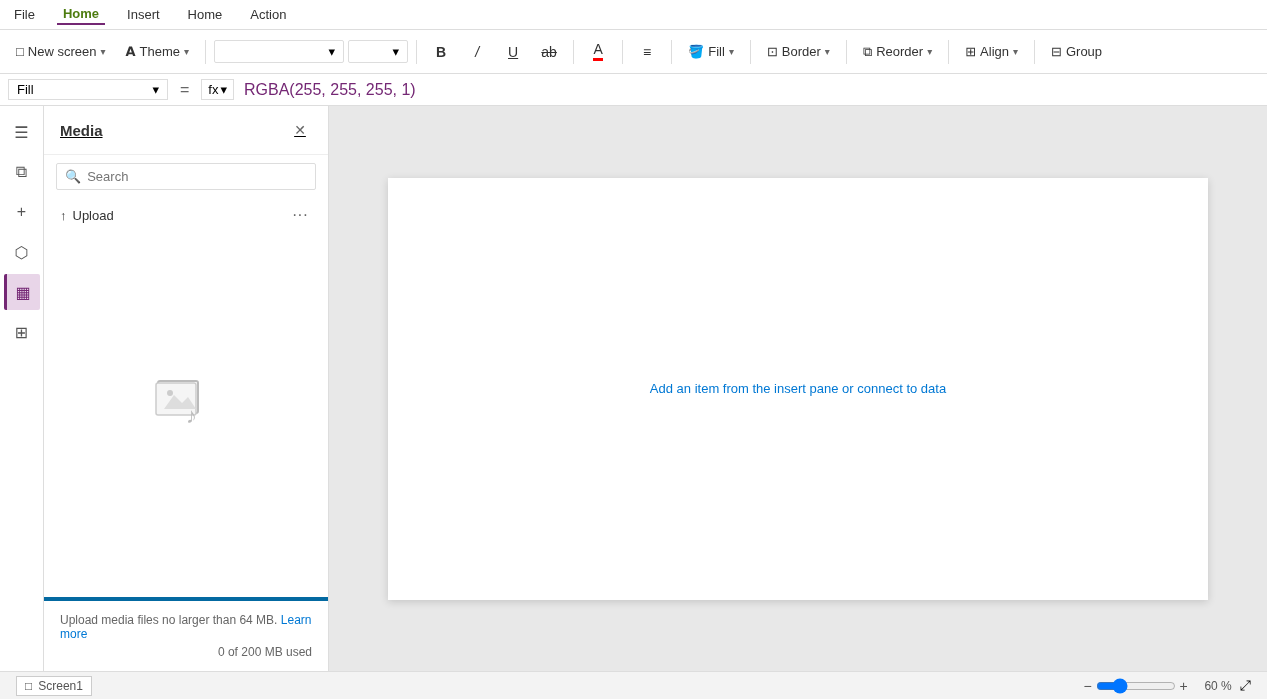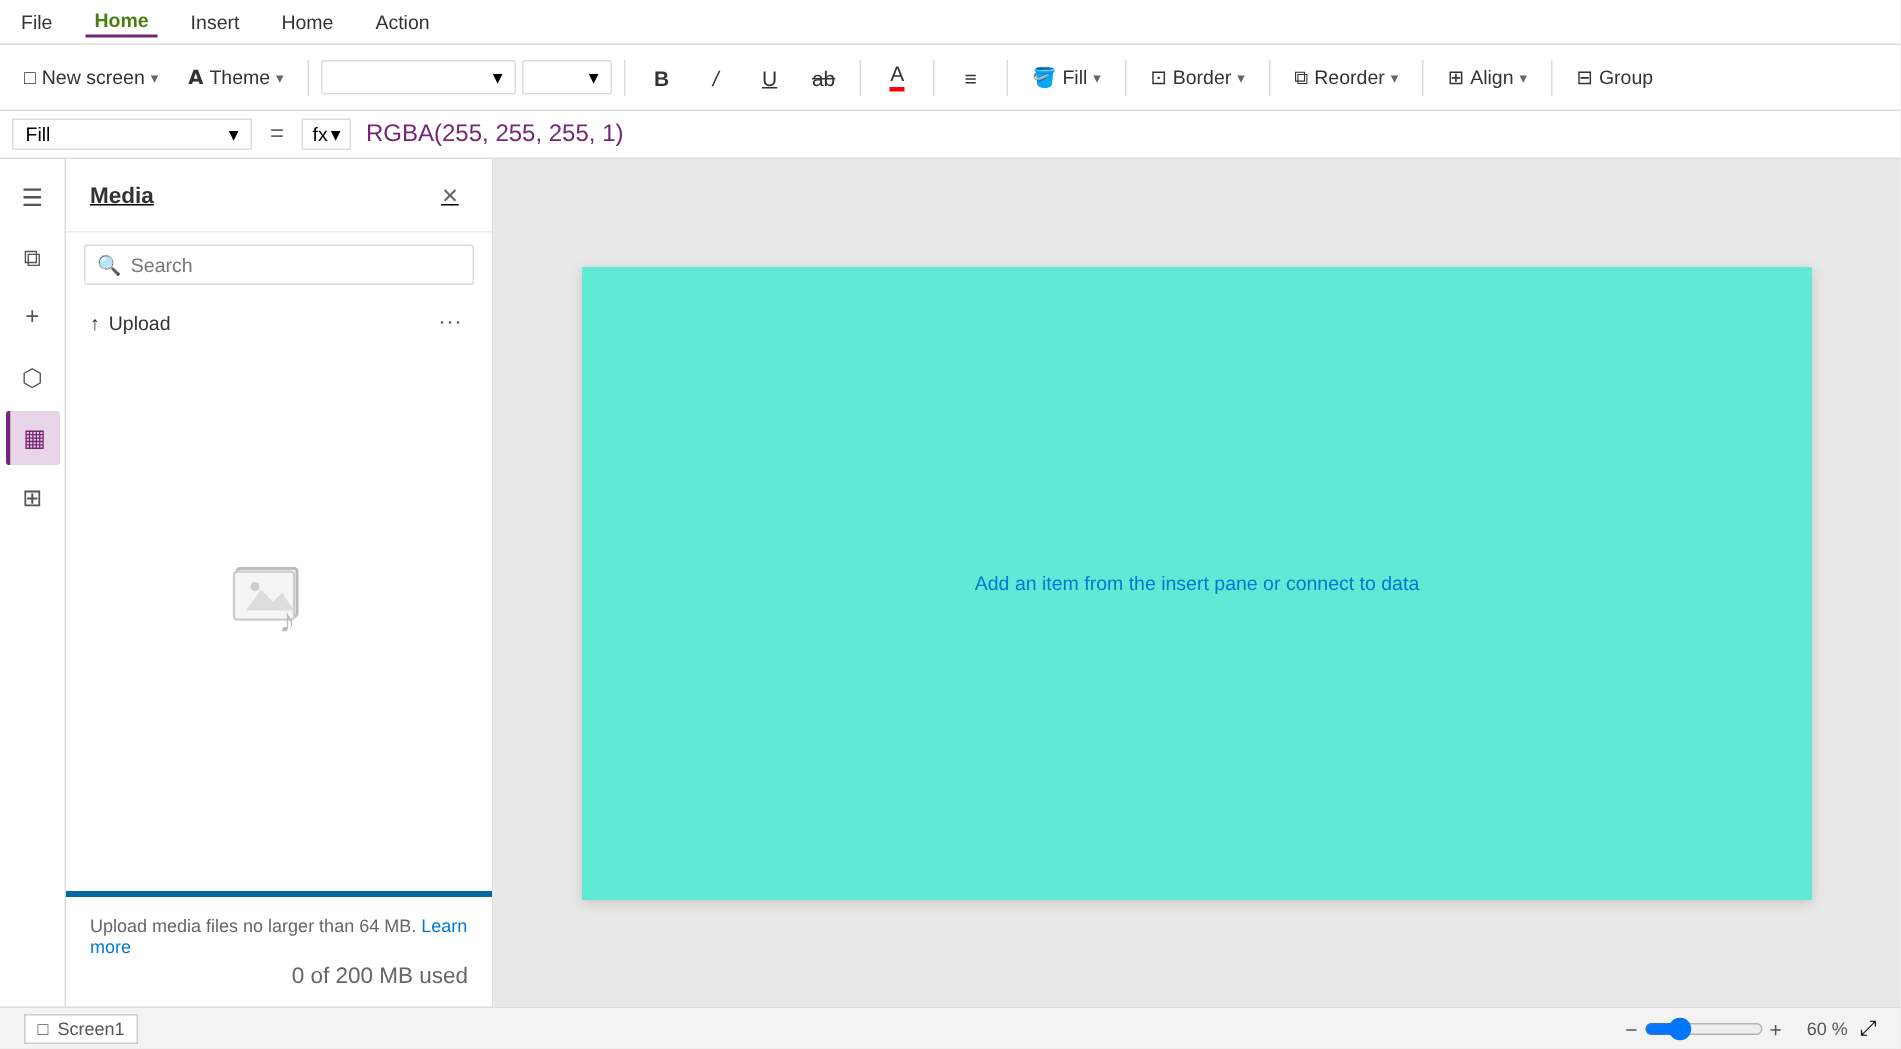--- a/index.html
+++ b/index.html
@@ -116,7 +116,7 @@
       align-items: center; justify-content: center; position: relative; overflow: hidden;
     }
     .canvas-frame {
-      background: #5eead4; box-shadow: 0 2px 8px rgba(0,0,0,0.15);
+      background: #ffffff; box-shadow: 0 2px 8px rgba(0,0,0,0.15);
       width: 820px; height: 422px; display: flex; align-items: center; justify-content: center;
     }
     .canvas-hint { font-size: 13px; color: #0078d4; }

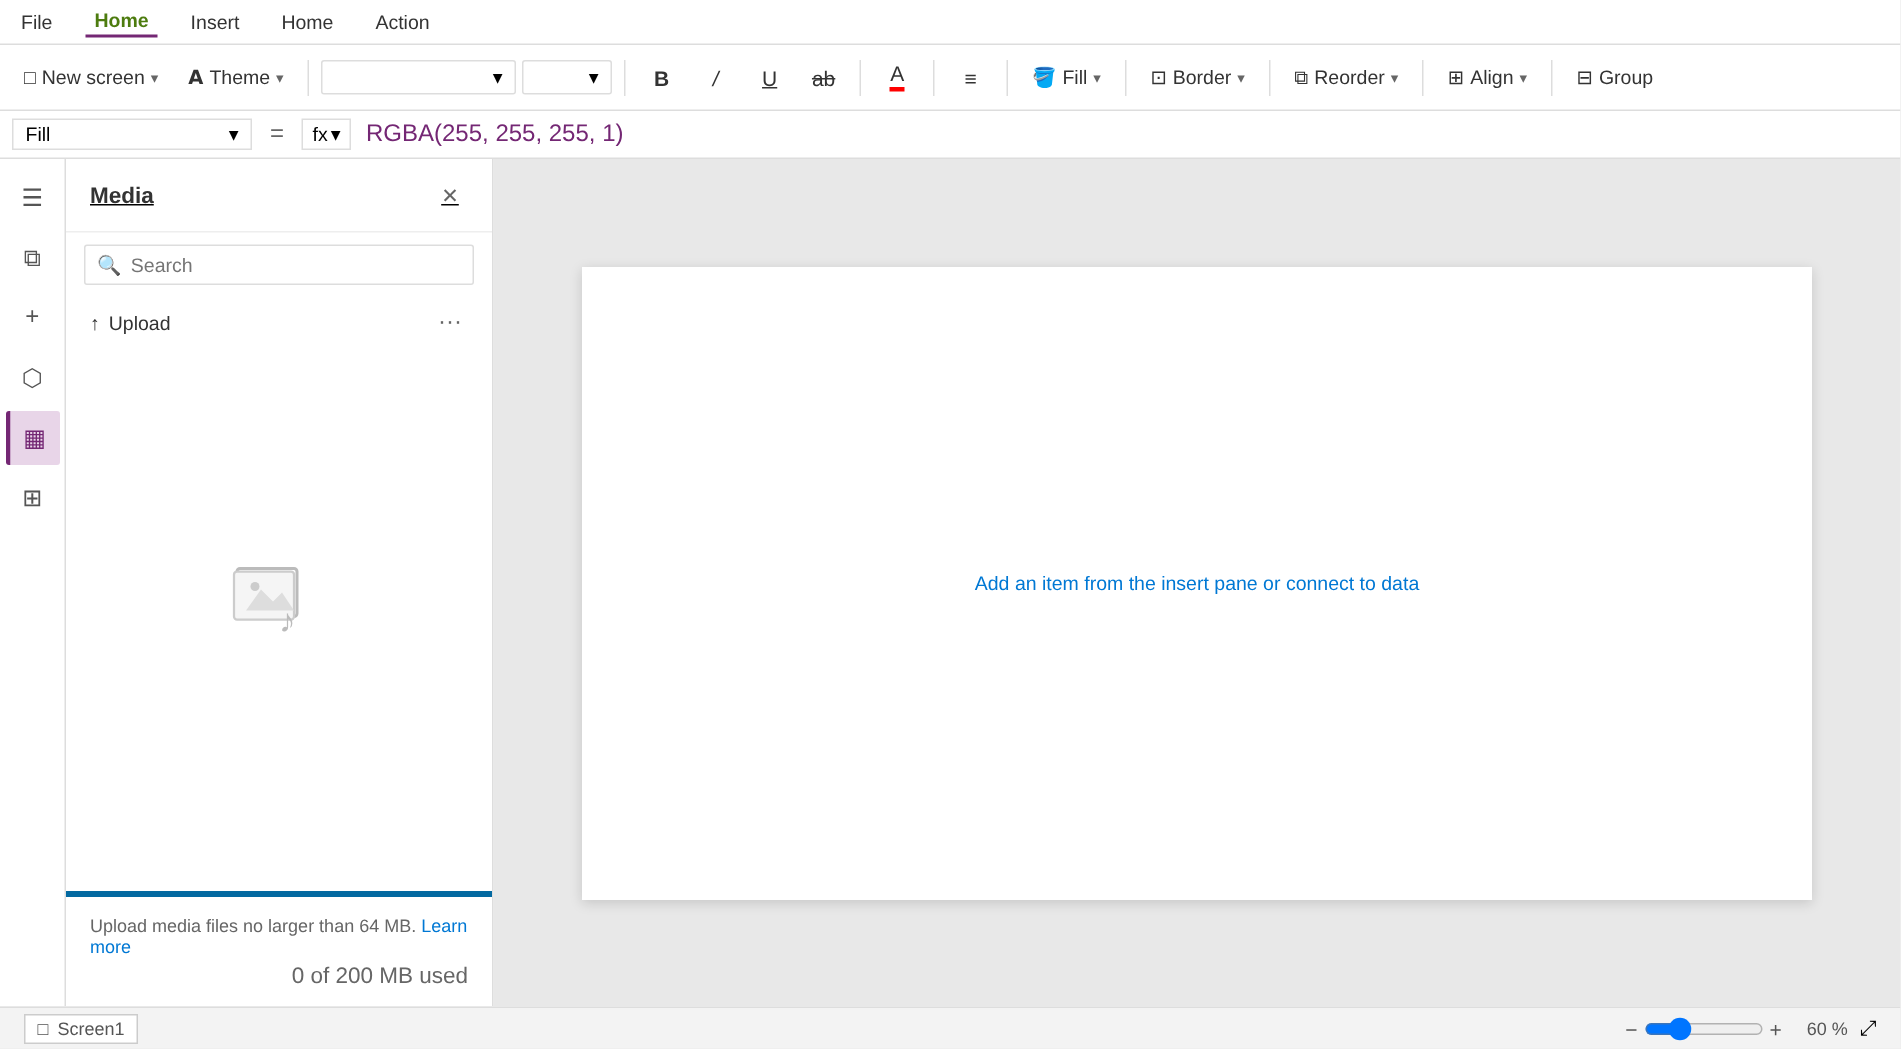--- a/index.html
+++ b/index.html
@@ -108,7 +108,7 @@
       padding: 12px 16px; border-top: 4px solid #0369a1; font-size: 12px; color: #666;
     }
     .media-footer a { color: #0078d4; cursor: pointer; text-decoration: none; }
-    .media-footer .storage { text-align: right; font-size: 15px; color: #666; margin-top: 4px; }
+    .media-footer .storage { text-align: right; font-size: 12px; color: #666; margin-top: 4px; }
 
     
     .canvas-area {

